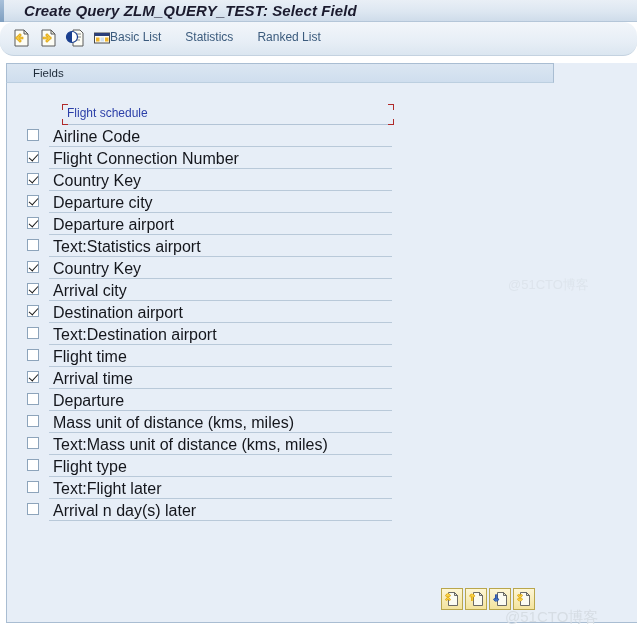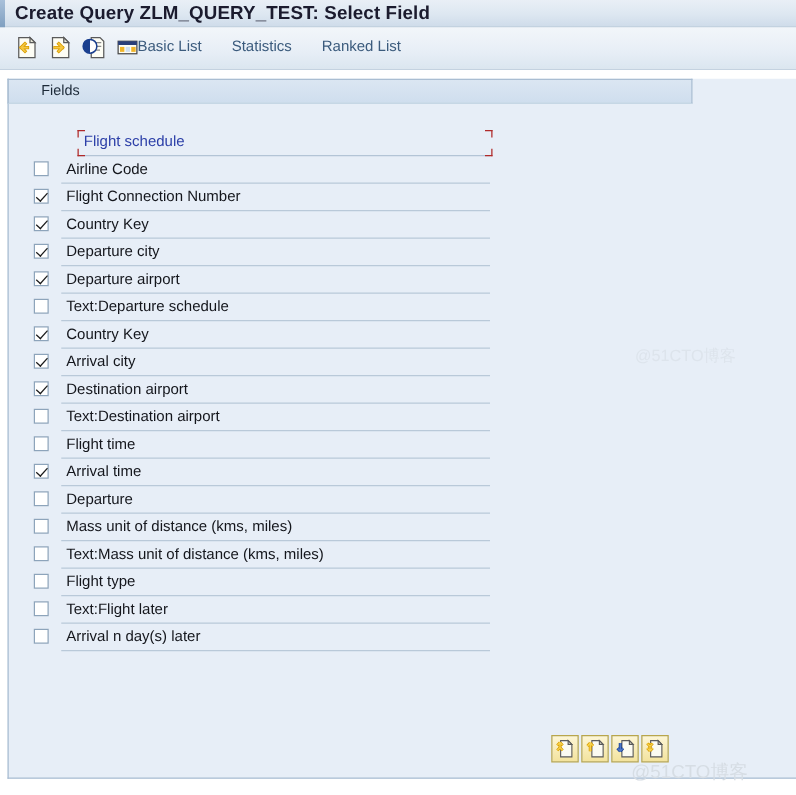--- a/index.html
+++ b/index.html
@@ -34,9 +34,10 @@
   }
   .titlebar-text {
     position: absolute;
-    left: 12px; top: 2px;
+    left: 24px; top: 2px;
     font-size: 15px;
     font-weight: bold;
+    font-style: italic;
     color: #1b1b2e;
     letter-spacing: 0.1px;
     white-space: nowrap;

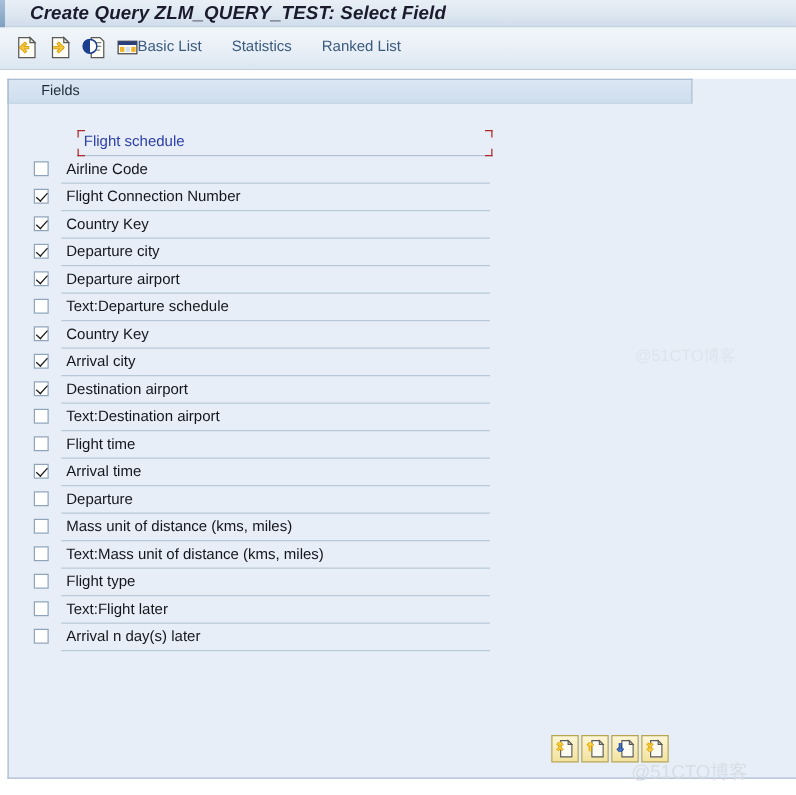--- a/index.html
+++ b/index.html
@@ -50,6 +50,7 @@
     width: 637px; height: 34px;
     background: linear-gradient(to bottom, #f2f6fa 0%, #e7eef6 60%, #dbe6f0 100%);
     border-bottom: 1px solid #c4d2e0;
+    border-radius: 14px;
   }
   .tb-icons {
     position: absolute;

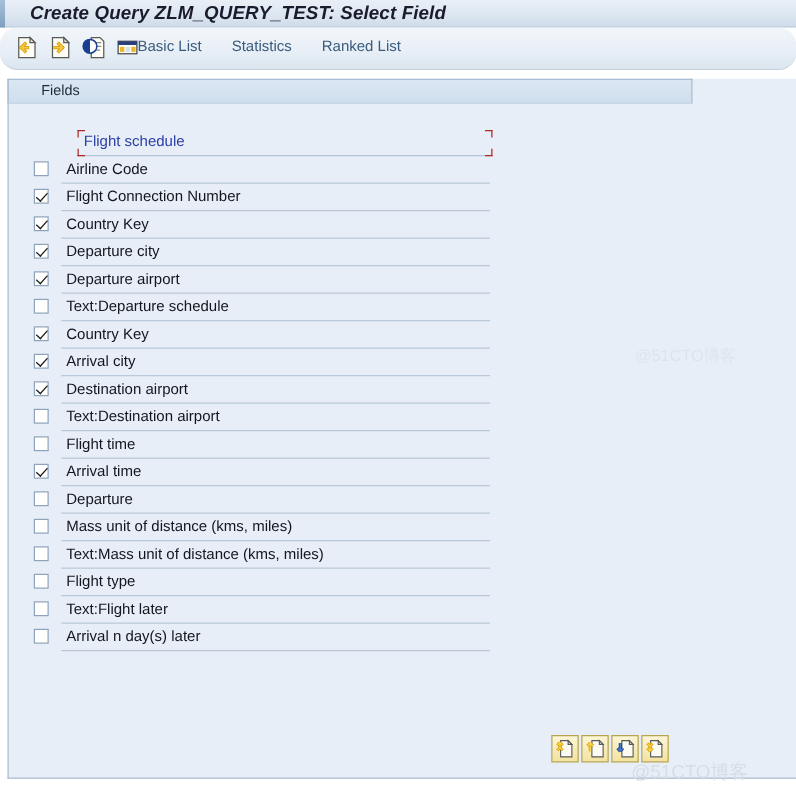--- a/index.html
+++ b/index.html
@@ -169,7 +169,7 @@
   .field-label {
     position: absolute;
     left: 32px; top: 3px;
-    font-size: 12px;
+    font-size: 16px;
     color: #14161c;
     white-space: nowrap;
   }

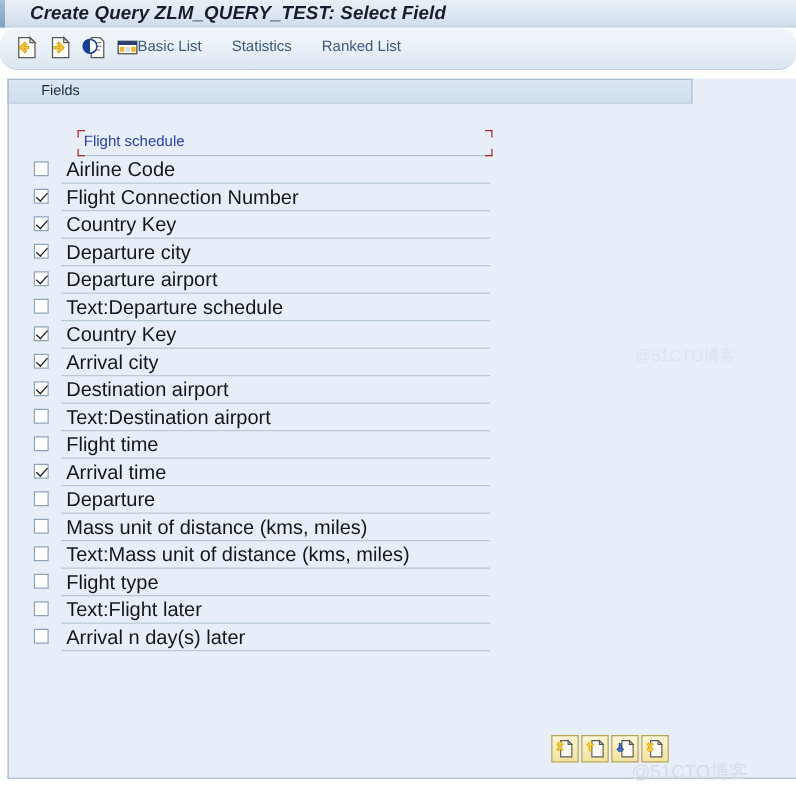--- a/index.html
+++ b/index.html
@@ -316,7 +316,7 @@
           </div>
           <div class="field-row">
             <span class="cb"></span>
-            <span class="field-label">Text:Departure schedule</span>
+            <span class="field-label">Text:Statistics airport</span>
             <div class="field-underline"></div>
           </div>
           <div class="field-row">

